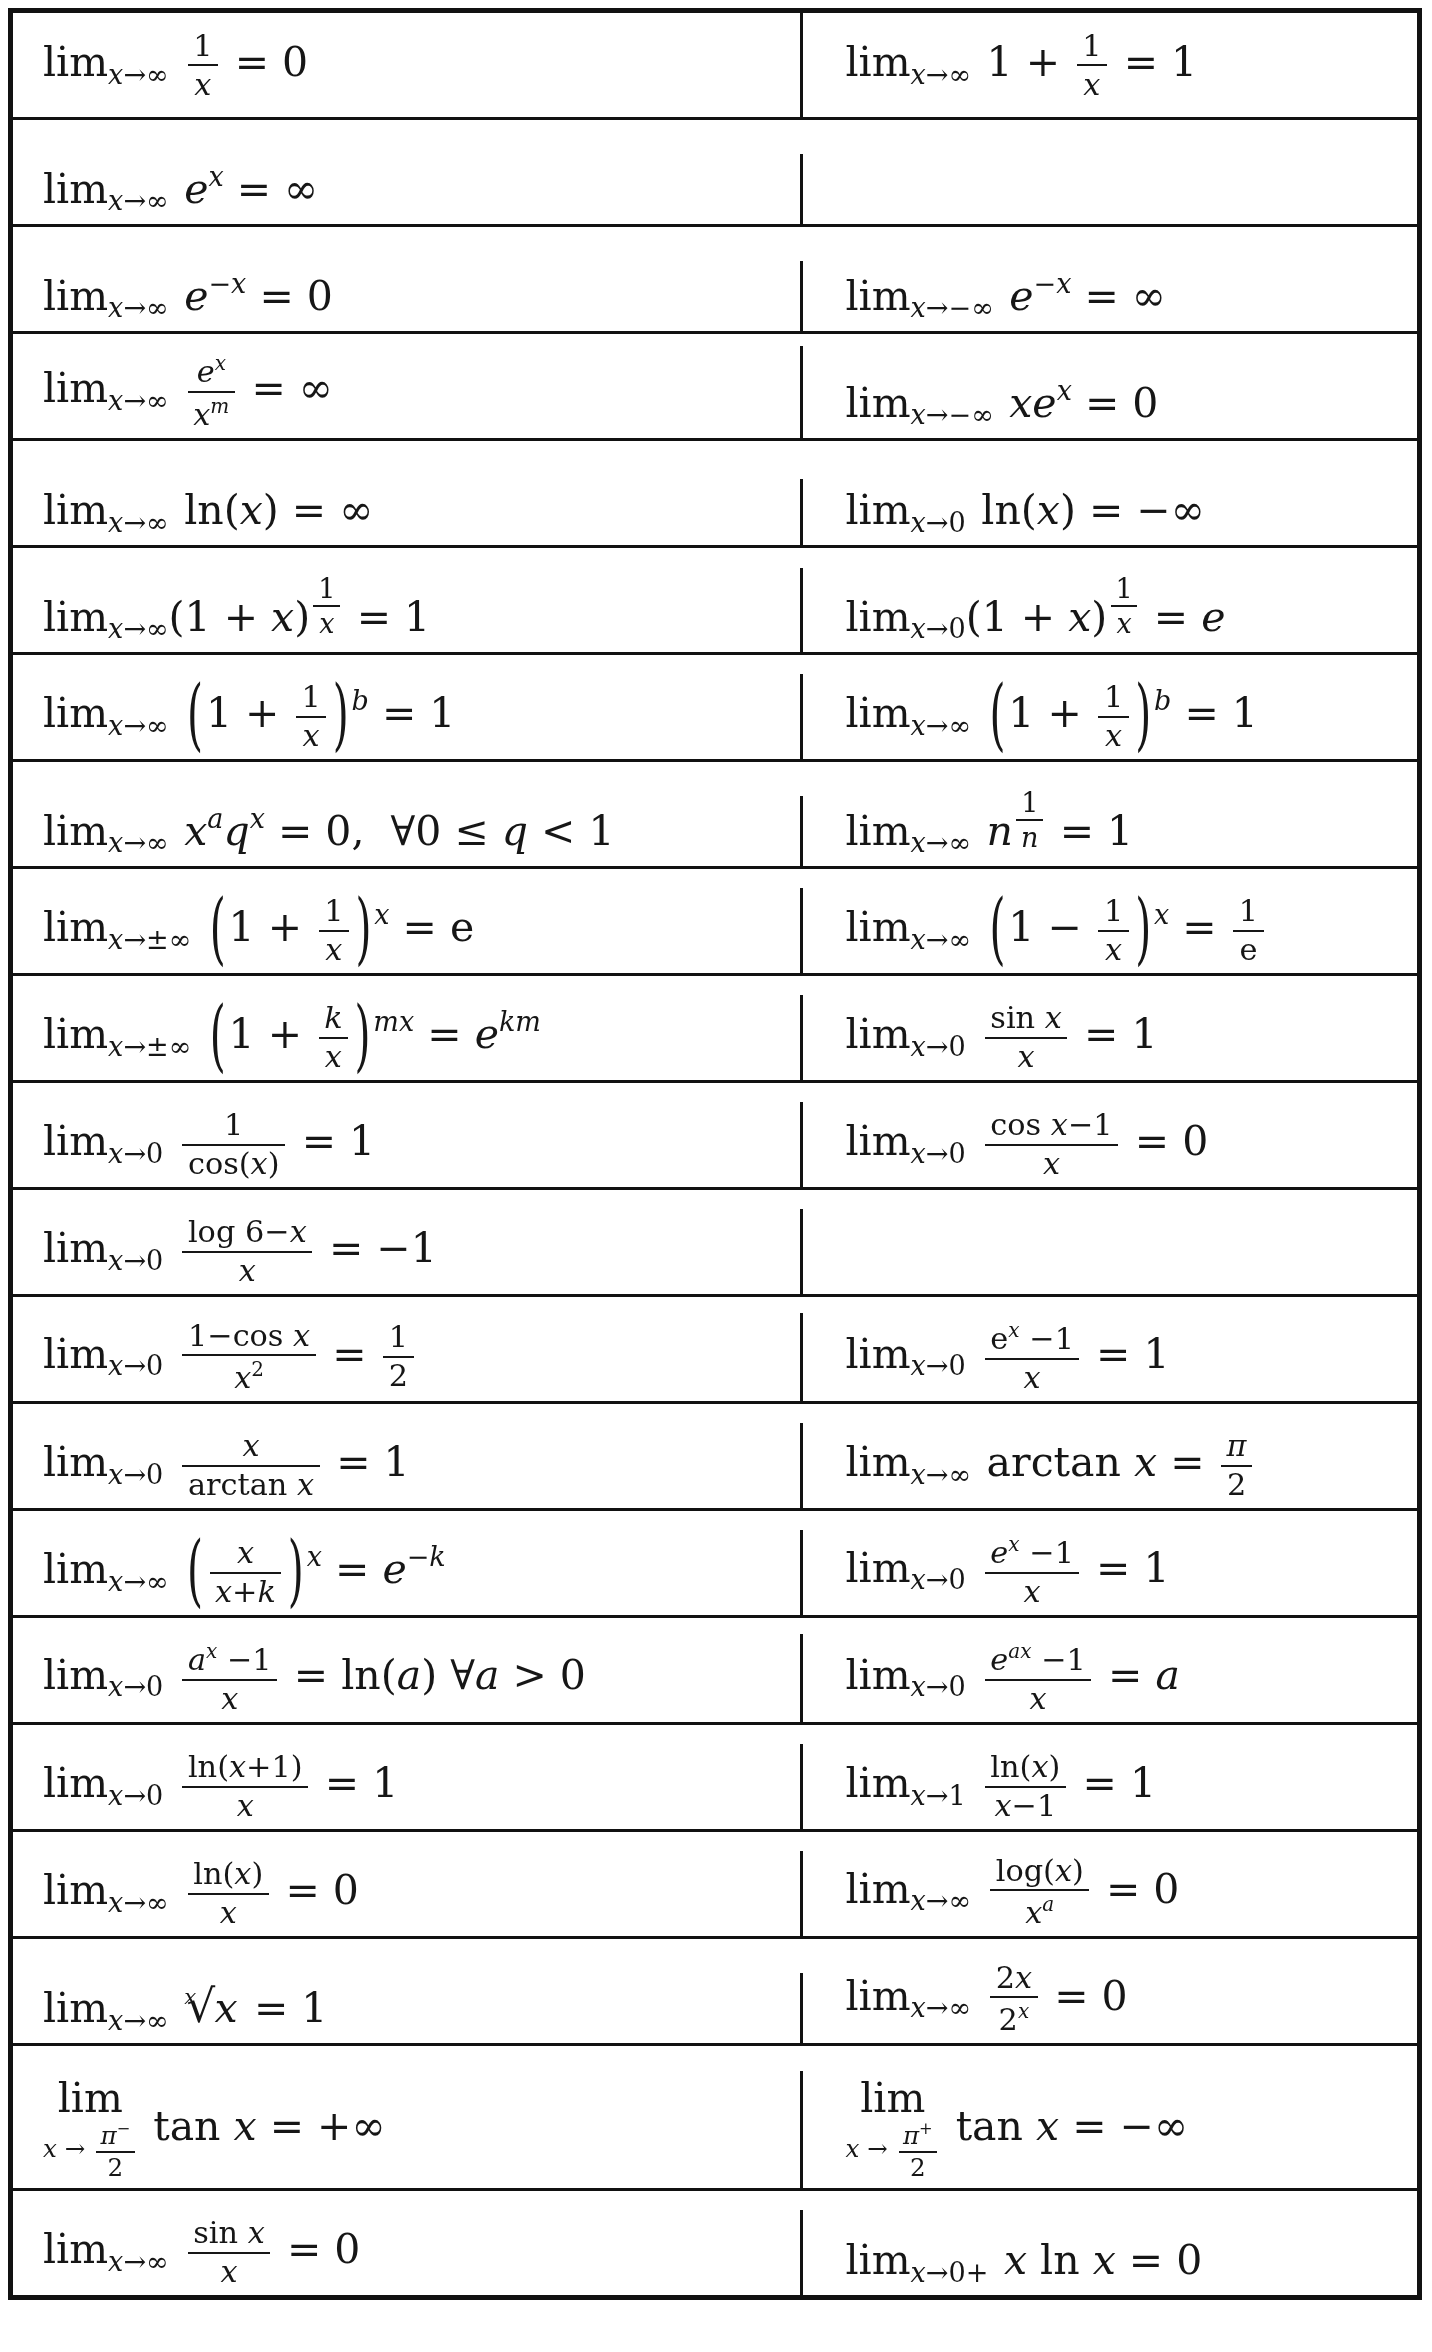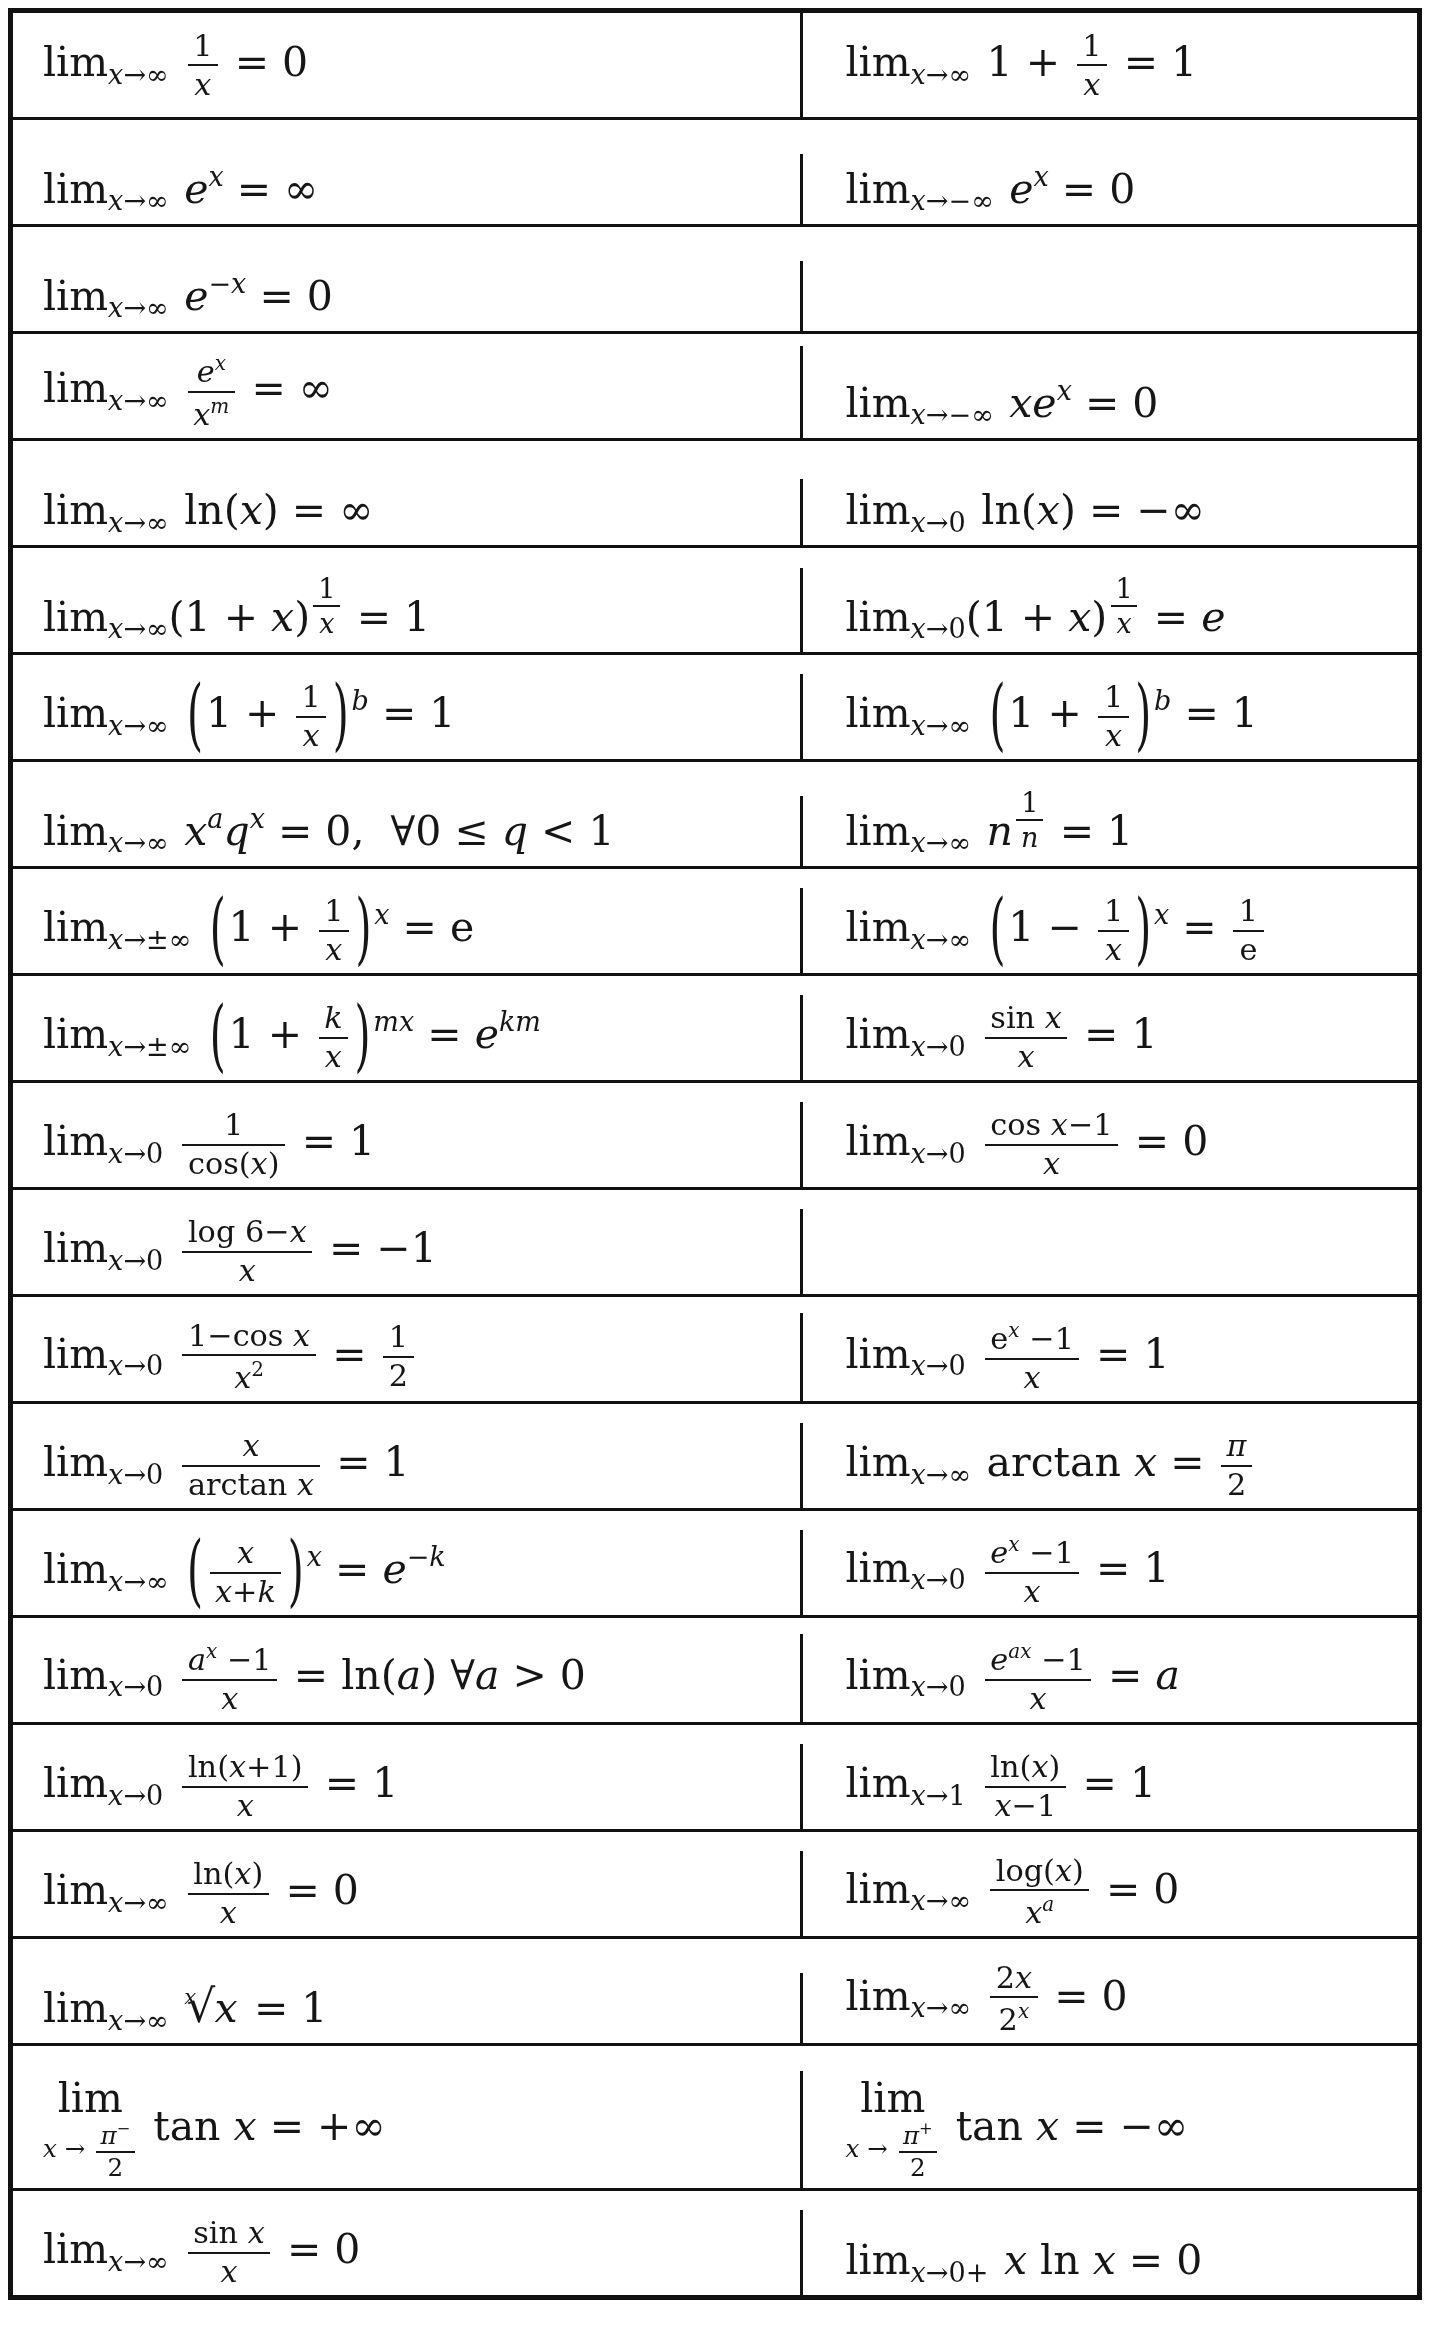--- a/index.html
+++ b/index.html
@@ -53,9 +53,6 @@
         <div class="cell cell-left">
           <span class="fx"><span class="tk-rm">lim</span><span class="tk-sub"><span class="tk-it">x</span><span class="tk-rm">→∞</span></span><span class="tk-gap"></span><span class="tk-it">e</span><span class="tk-sup"><span class="tk-it">x</span></span><span class="tk-rm"> = ∞</span></span>
         </div>
-        <div class="cell cell-right">
-          <span class="fx"><span class="tk-rm">lim</span><span class="tk-sub"><span class="tk-it">x</span><span class="tk-rm">→−∞</span></span><span class="tk-gap"></span><span class="tk-it">e</span><span class="tk-sup"><span class="tk-it">x</span></span><span class="tk-rm"> = 0</span></span>
-        </div>
       </div>
       <div class="row">
         <div class="cell cell-left">

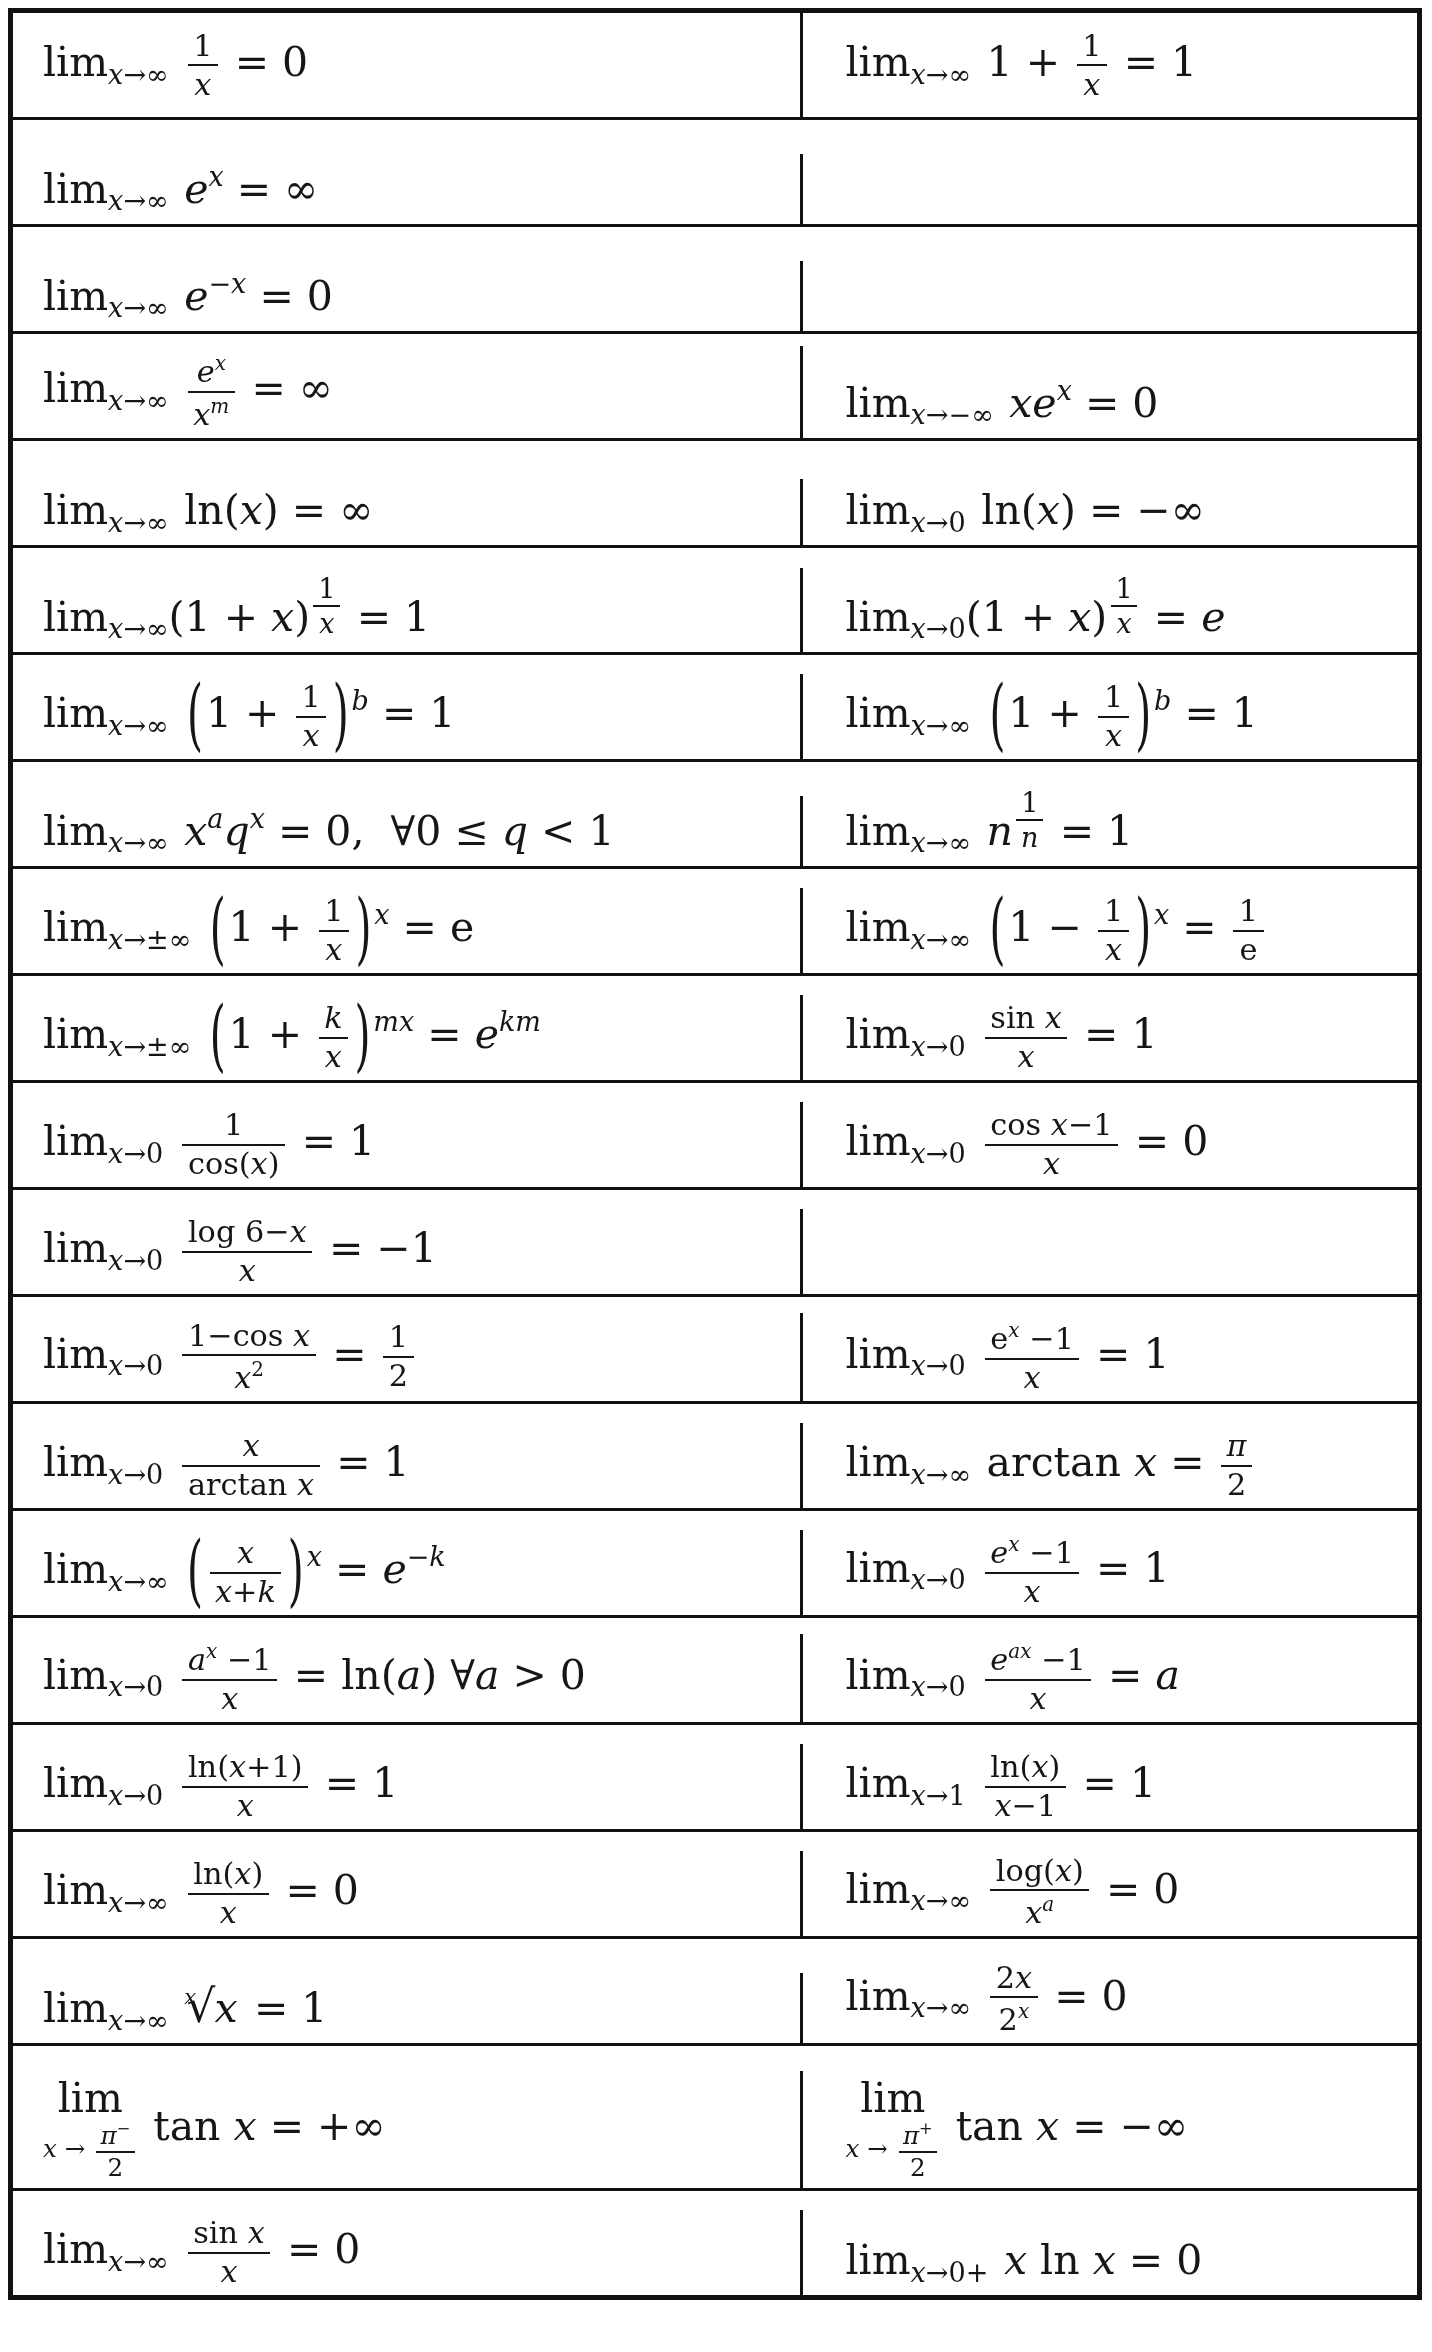--- a/index.html
+++ b/index.html
@@ -58,6 +58,9 @@
         <div class="cell cell-left">
           <span class="fx"><span class="tk-rm">lim</span><span class="tk-sub"><span class="tk-it">x</span><span class="tk-rm">→∞</span></span><span class="tk-gap"></span><span class="tk-it">e</span><span class="tk-sup"><span class="tk-rm">−</span><span class="tk-it">x</span></span><span class="tk-rm"> = 0</span></span>
         </div>
+        <div class="cell cell-right">
+          <span class="fx"><span class="tk-rm">lim</span><span class="tk-sub"><span class="tk-it">x</span><span class="tk-rm">→−∞</span></span><span class="tk-gap"></span><span class="tk-it">e</span><span class="tk-sup"><span class="tk-rm">−</span><span class="tk-it">x</span></span><span class="tk-rm"> = ∞</span></span>
+        </div>
       </div>
       <div class="row">
         <div class="cell cell-left">

